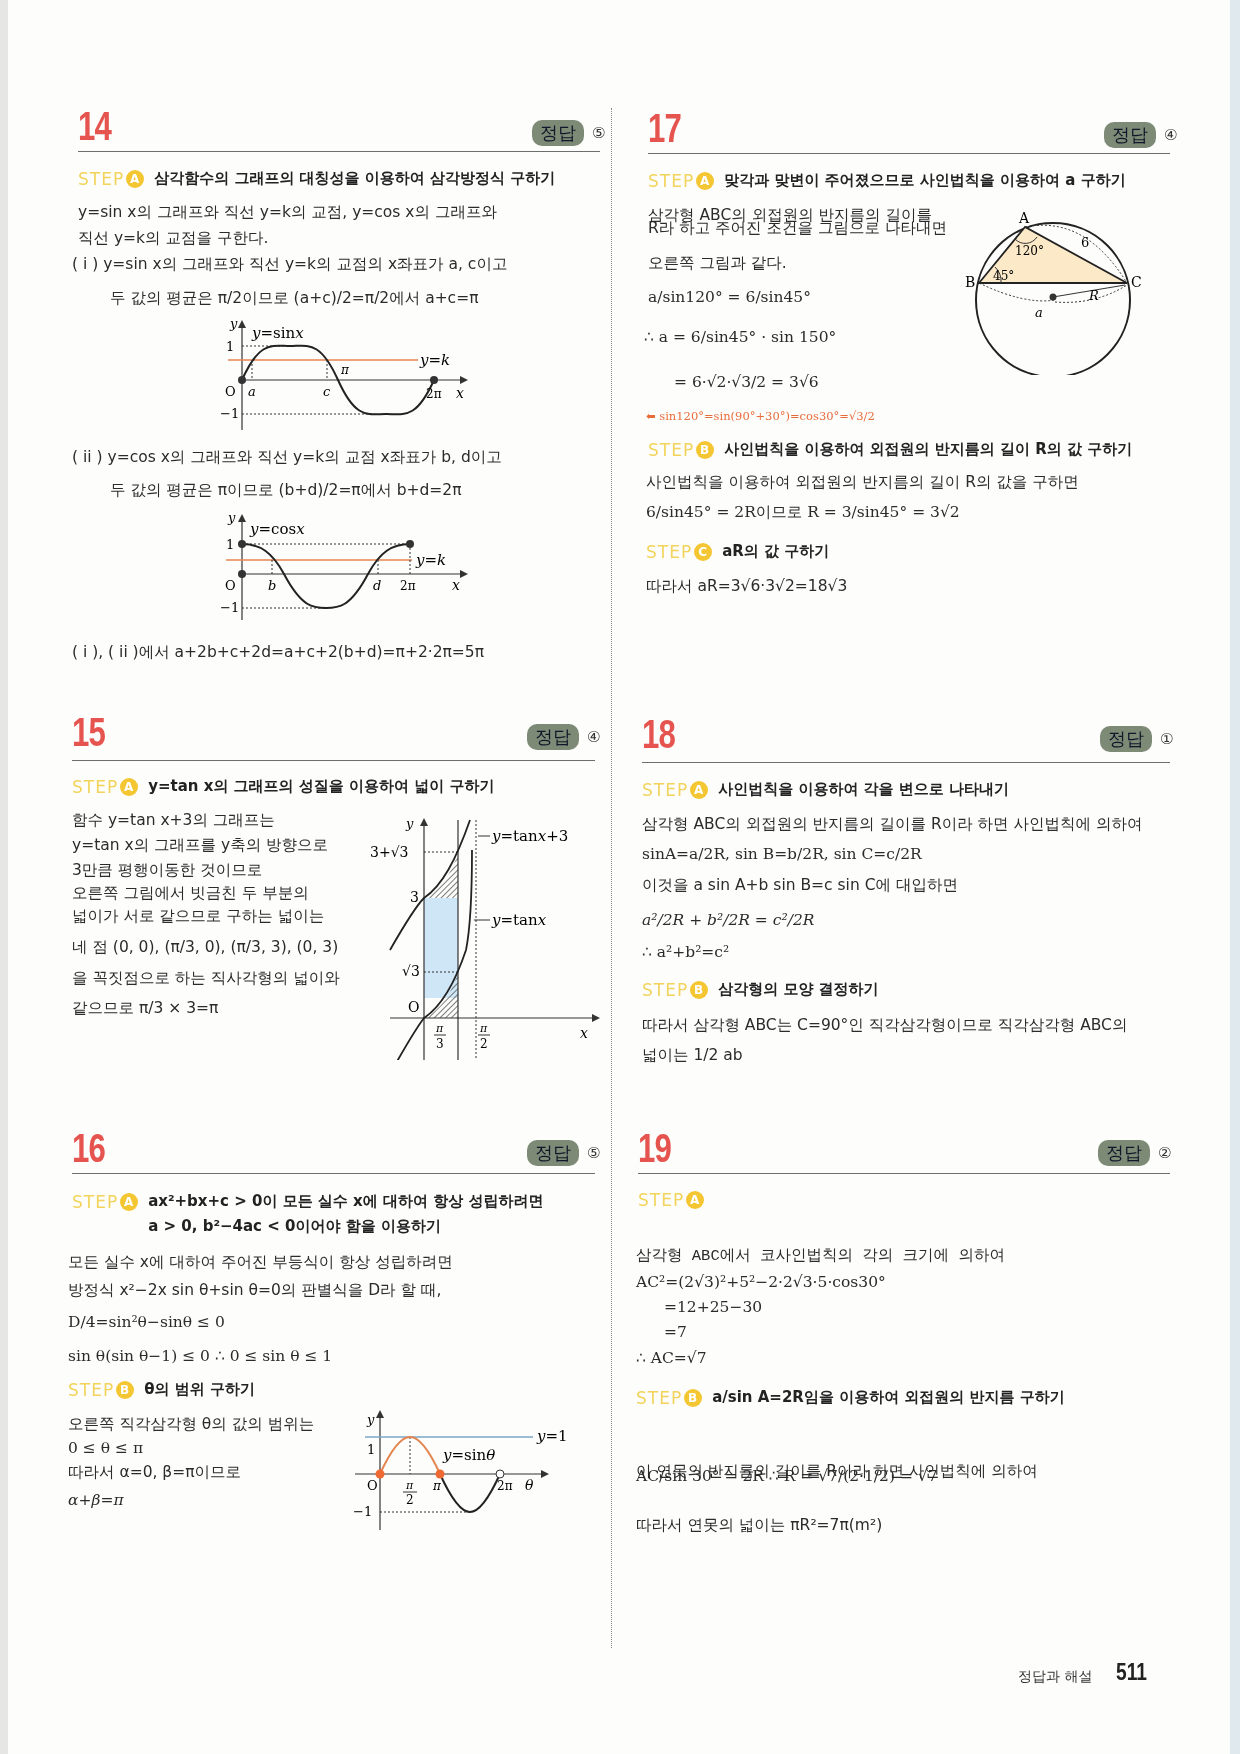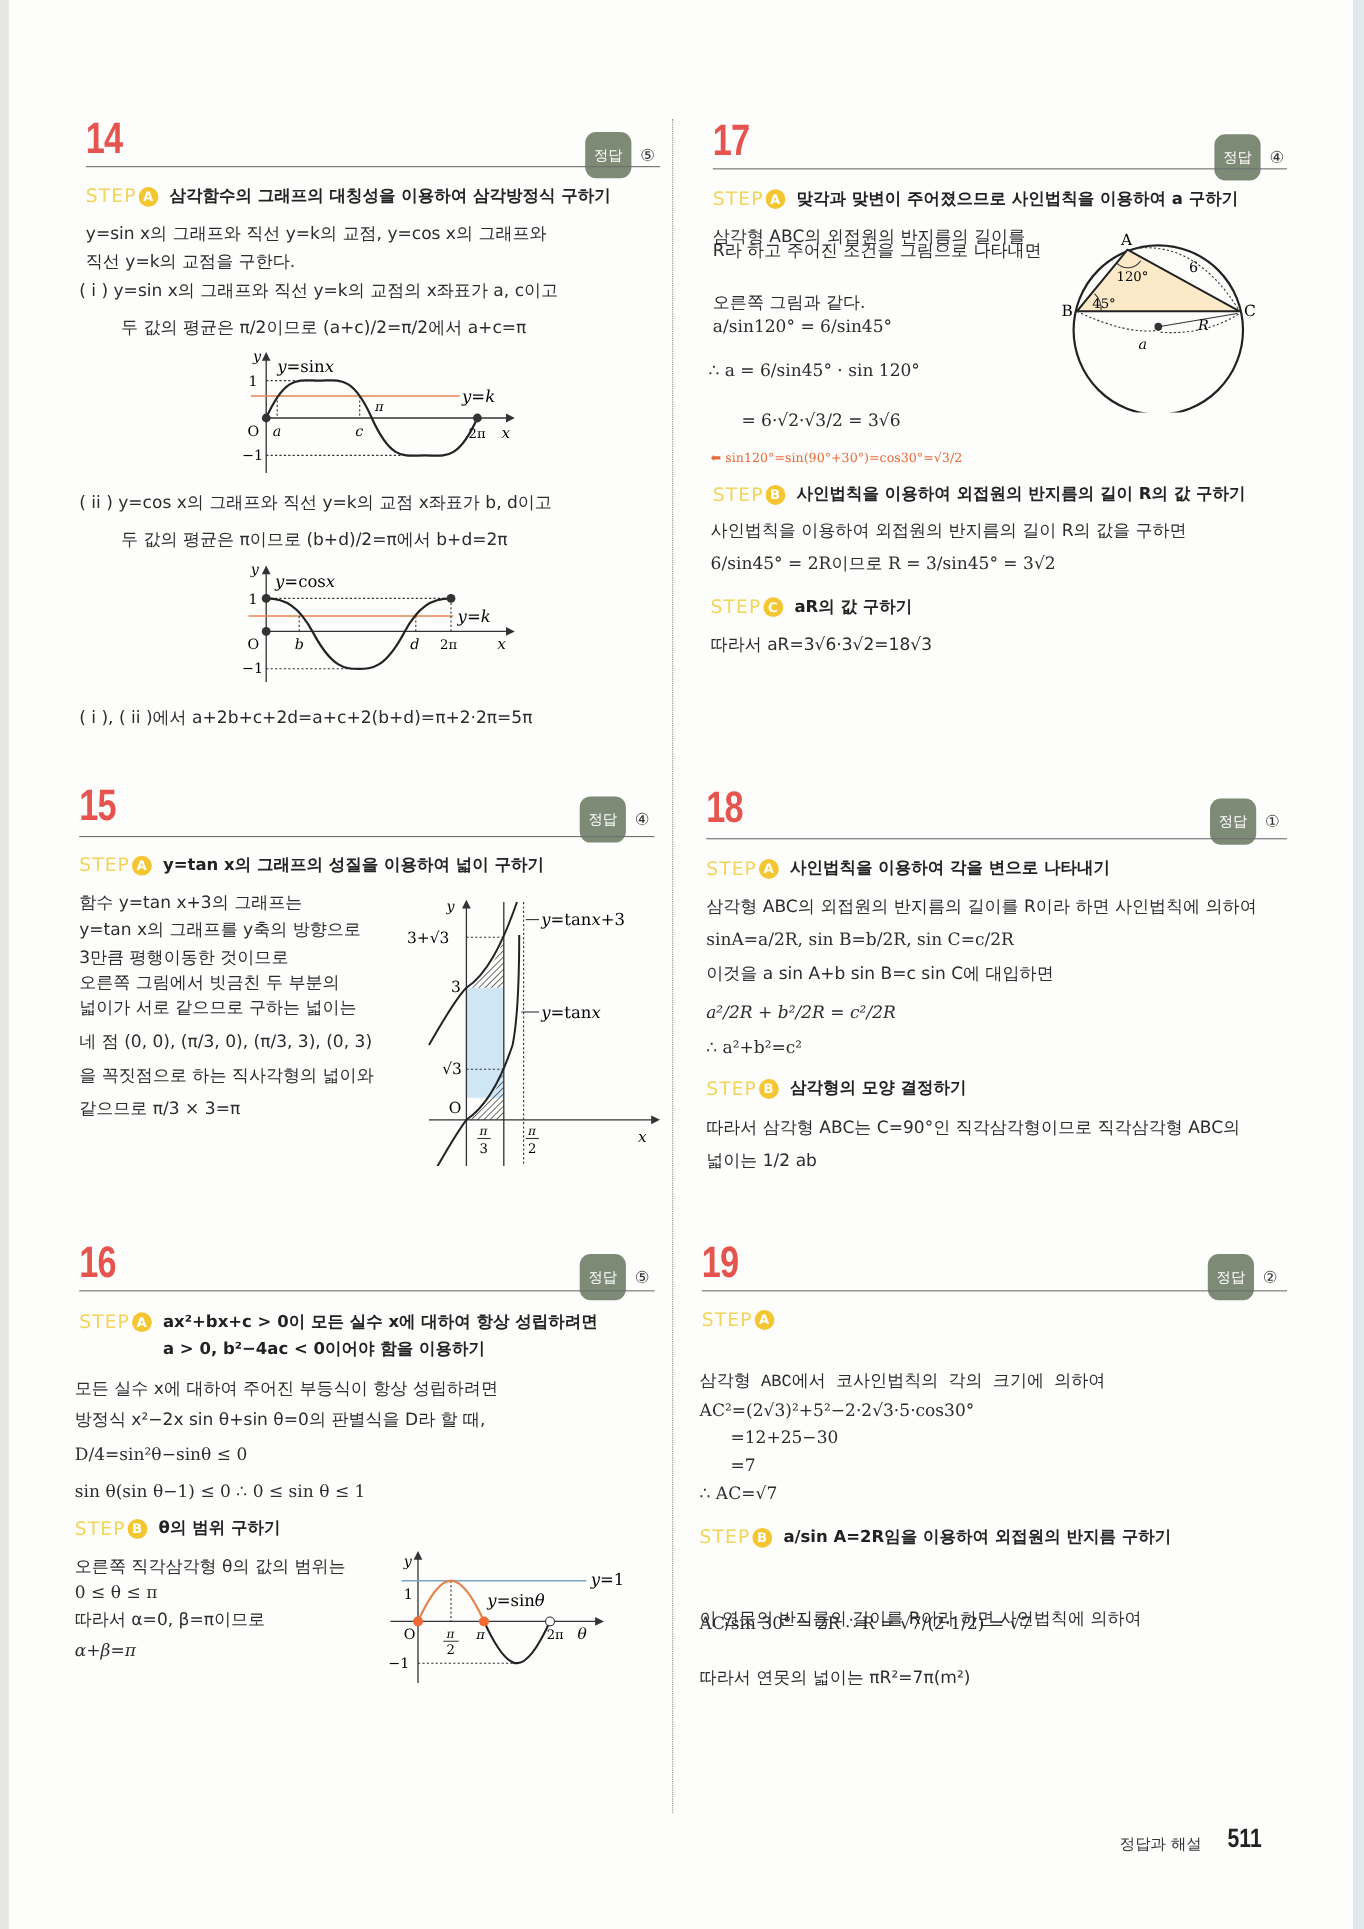--- a/index.html
+++ b/index.html
@@ -13,7 +13,7 @@
           transform:scaleX(0.78); transform-origin:left; letter-spacing:-1px; line-height:44px; }
   .hrule { position:absolute; height:0; border-top:1.5px solid #6e6e6e; }
   .ans { position:absolute; display:flex; align-items:center; gap:8px; }
-  .ans-pill { background:#7d8a76; color:#ffffff; font-size:13px; border-radius:10px; padding:12px 8px; }
+  .ans-pill { background:#7d8a76; color:#0f172a; font-size:18px; border-radius:10px; padding:1px 8px; }
   .ans-val { font-size:15px; color:#333; }
   .step { position:absolute; display:flex; align-items:flex-start; gap:10px; font-size:15px; font-weight:bold; color:#222; }
   .step-tag { display:flex; align-items:center; gap:2px; color:#f2d45c; font-weight:normal; font-size:17px; letter-spacing:1px; white-space:nowrap; }

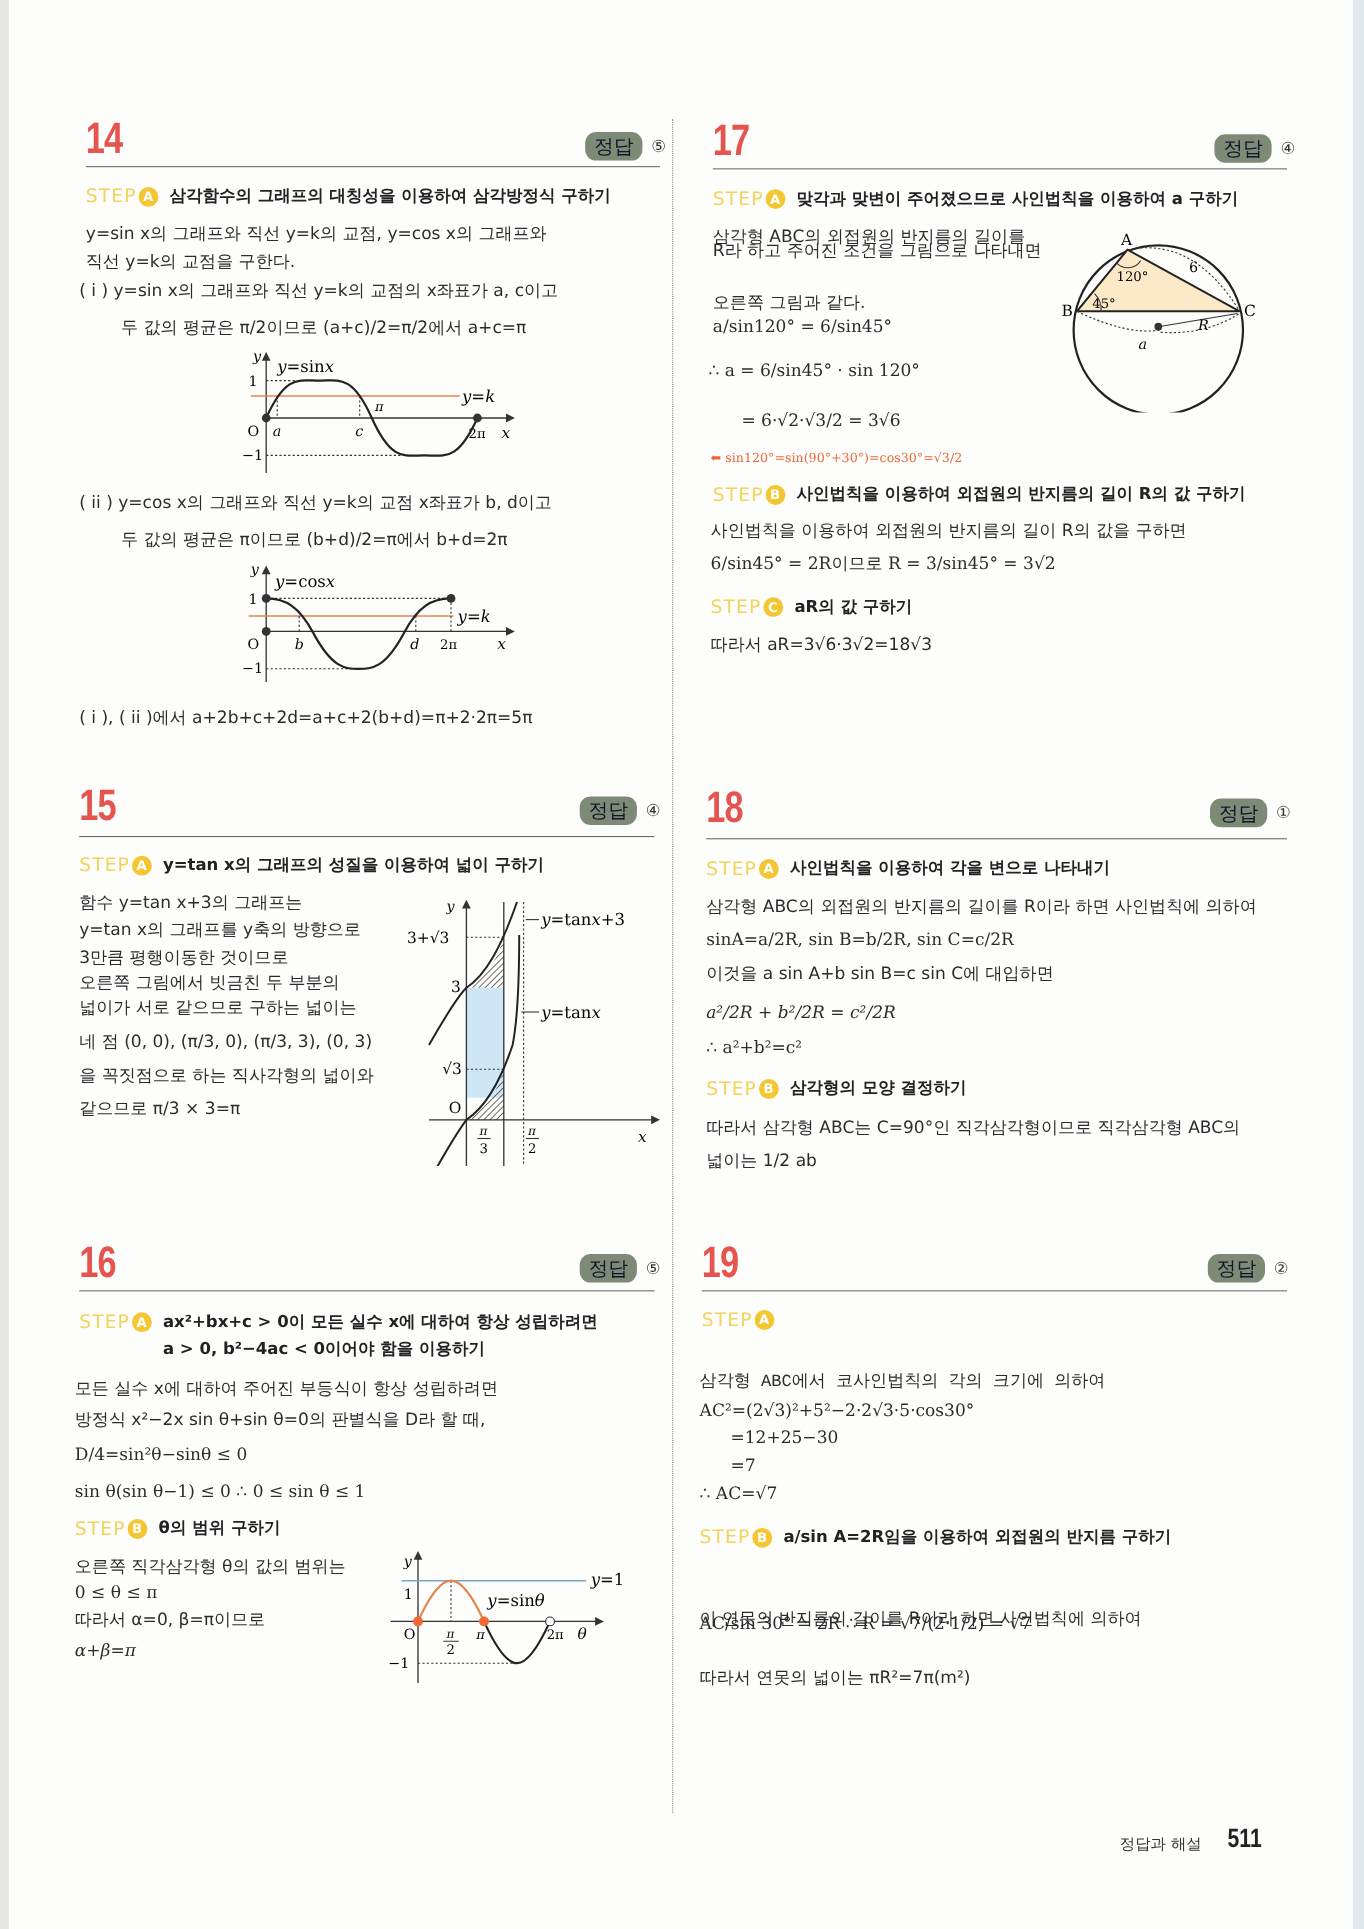--- a/index.html
+++ b/index.html
@@ -257,7 +257,7 @@
   </div>
   <div class="txt" style="left:648px;top:203px;">삼각형 ABC의 외접원의 반지름의 길이를</div>
   <div class="txt" style="left:648px;top:216px;">R라 하고 주어진 조건을 그림으로 나타내면</div>
-  <div class="txt" style="left:648px;top:251px;margin-top:12px;">오른쪽 그림과 같다.</div>
+  <div class="txt" style="left:648px;top:251px;">오른쪽 그림과 같다.</div>
   <div class="txt m" style="left:648px;top:285px;">a/sin120° = 6/sin45°</div>
   <div class="txt m" style="left:644px;top:325px;">∴ a = 6/sin45° · sin 120°</div>
   <div class="txt m" style="left:674px;top:370px;">= 6·√2·√3/2 = 3√6</div>

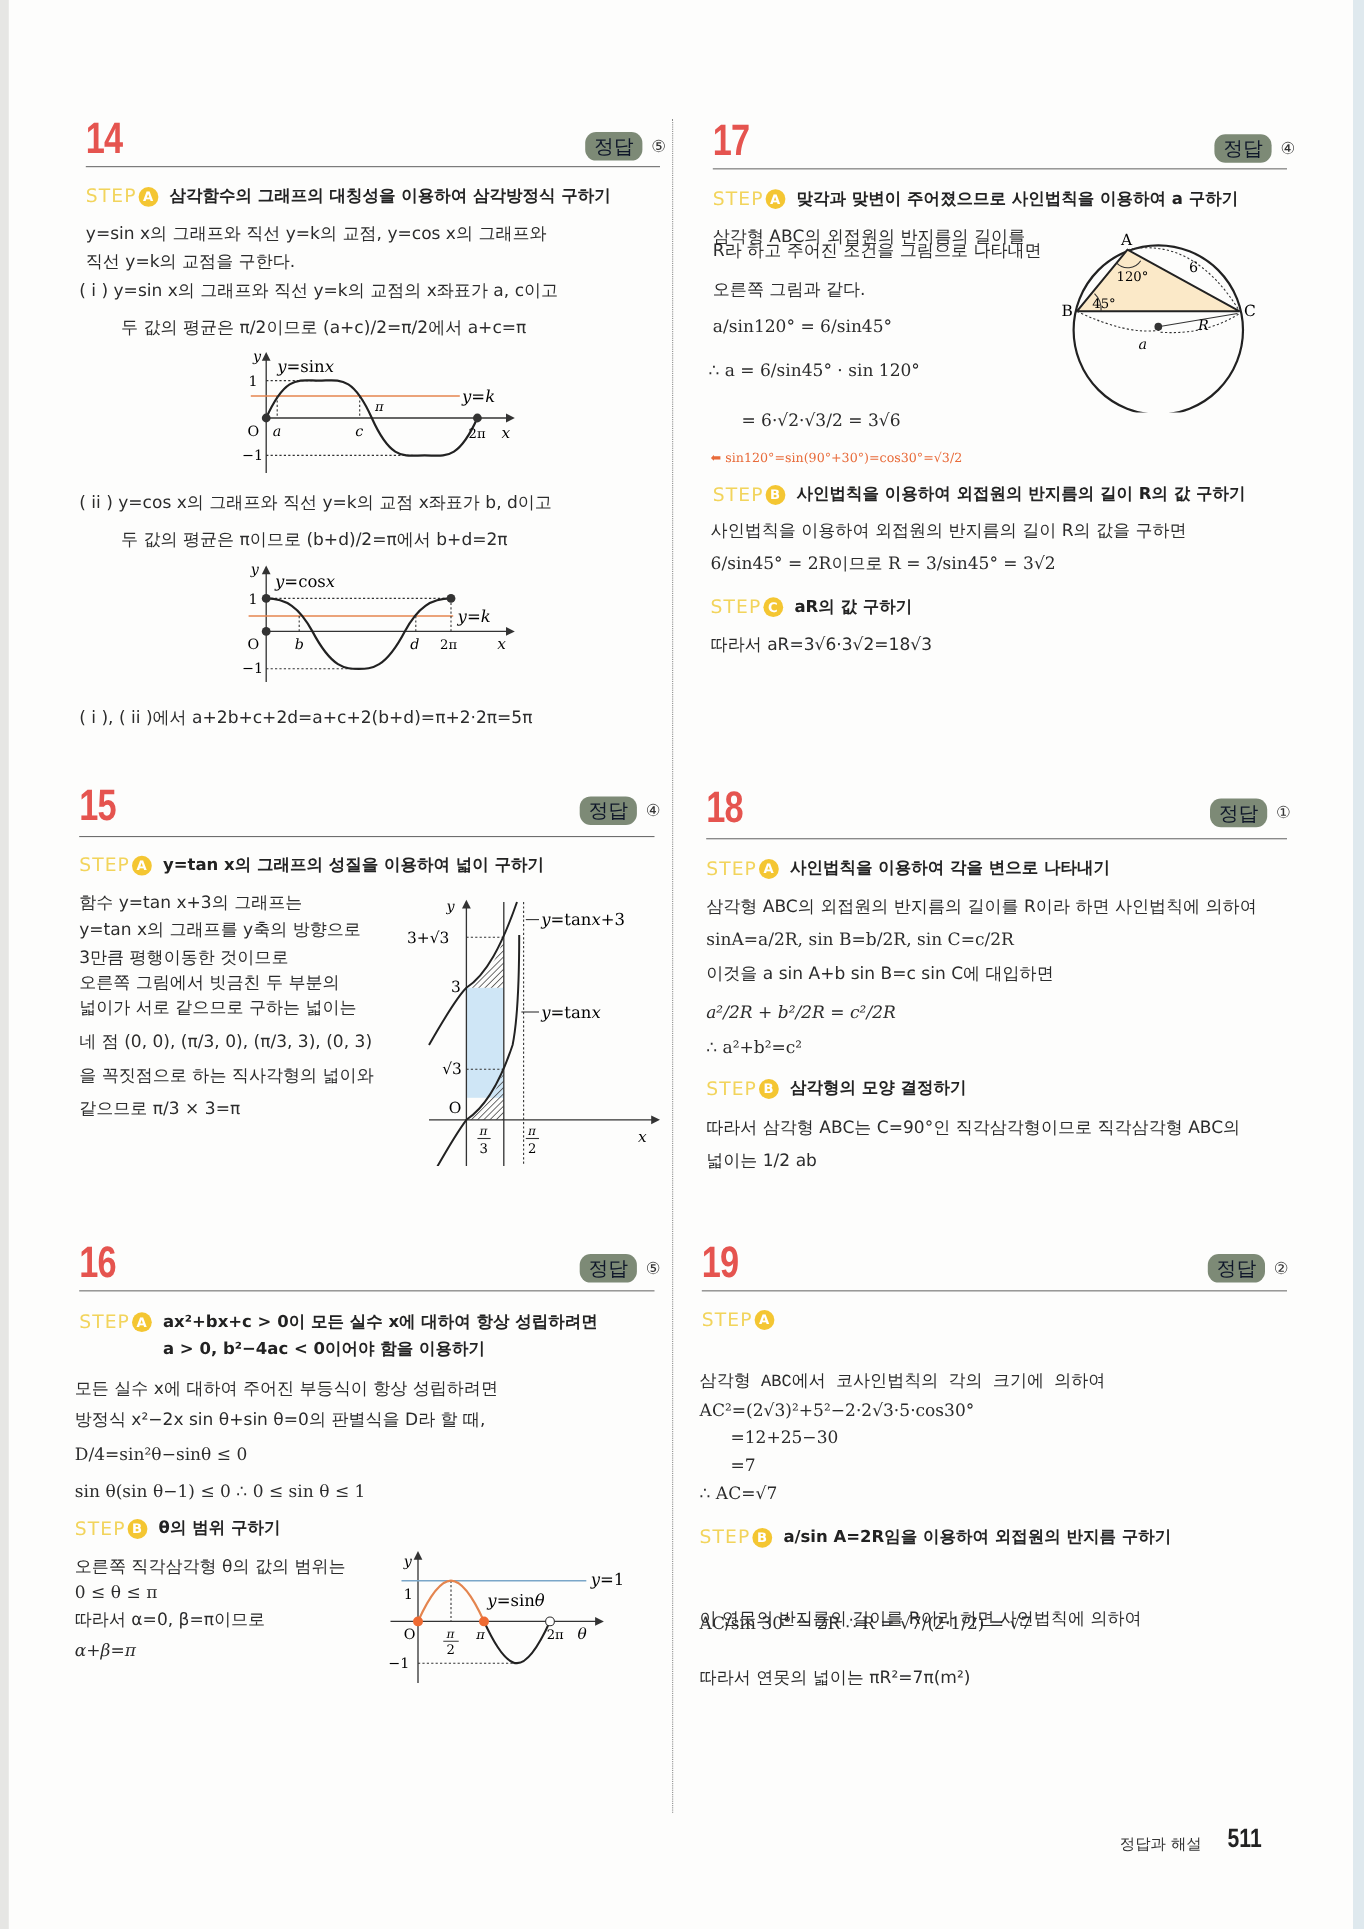--- a/index.html
+++ b/index.html
@@ -259,7 +259,7 @@
   <div class="txt" style="left:648px;top:216px;">R라 하고 주어진 조건을 그림으로 나타내면</div>
   <div class="txt" style="left:648px;top:251px;">오른쪽 그림과 같다.</div>
   <div class="txt m" style="left:648px;top:285px;">a/sin120° = 6/sin45°</div>
-  <div class="txt m" style="left:644px;top:325px;">∴ a = 6/sin45° · sin 120°</div>
+  <div class="txt m" style="left:644px;top:325px;">∴ a = 6/sin45° · sin 150°</div>
   <div class="txt m" style="left:674px;top:370px;">= 6·√2·√3/2 = 3√6</div>
   <div class="note" style="left:646px;top:409px;">⬅ sin120°=sin(90°+30°)=cos30°=√3/2</div>
 

